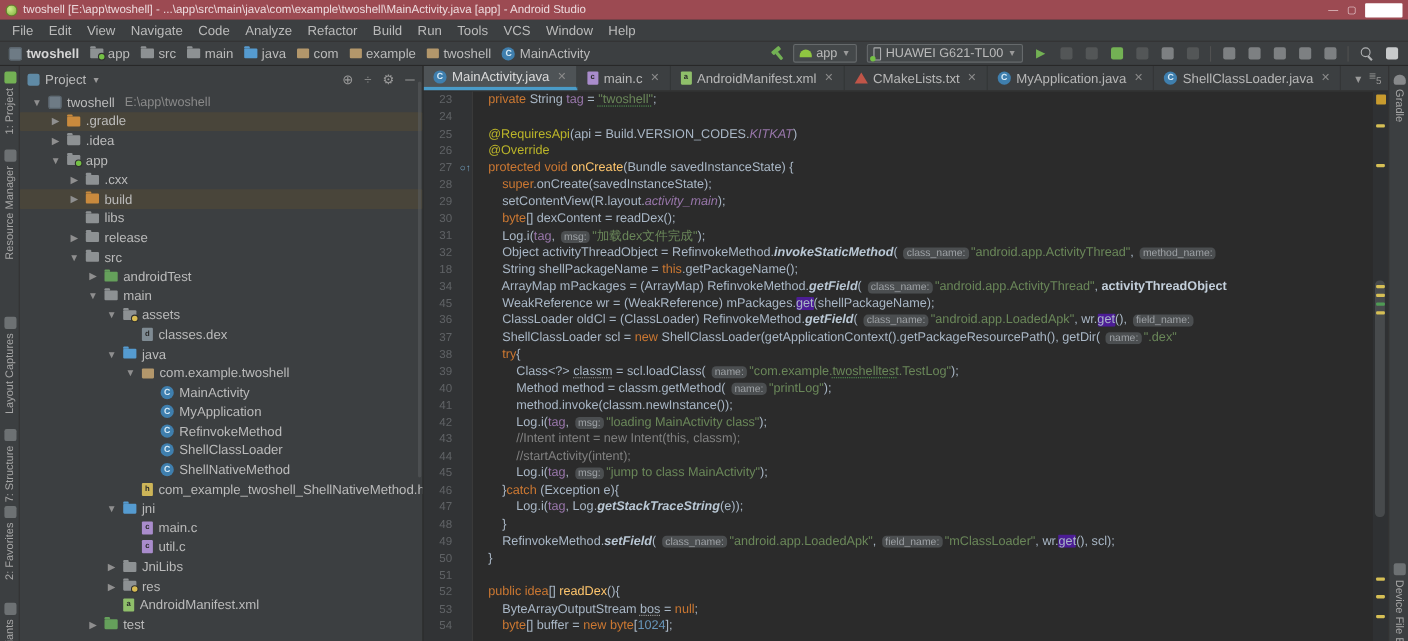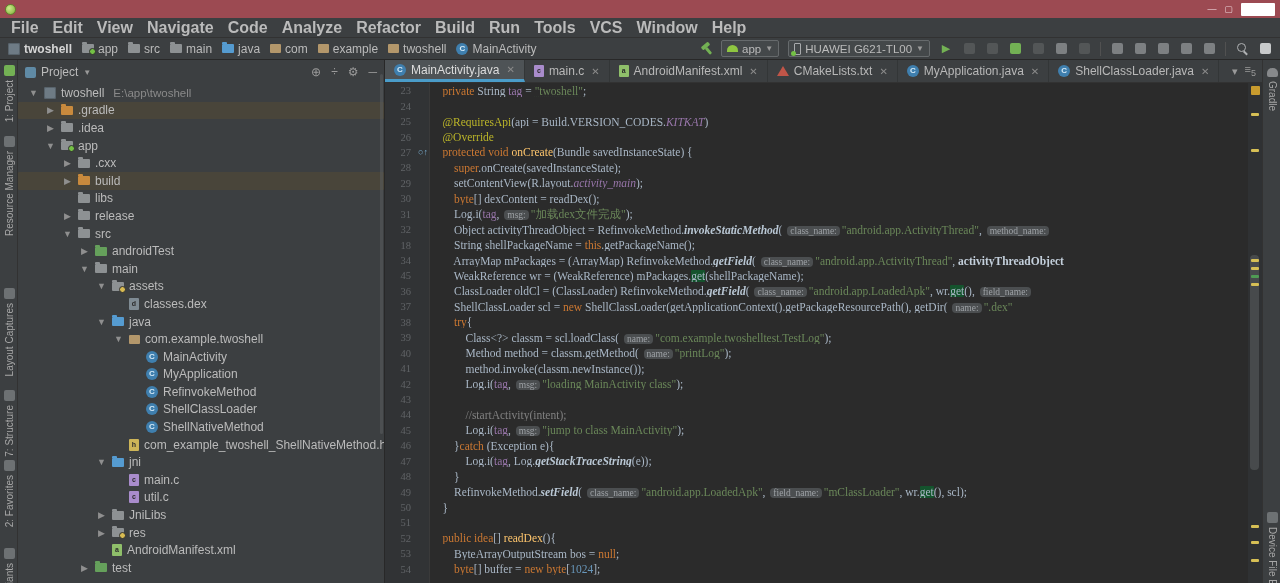--- a/index.html
+++ b/index.html
@@ -155,6 +155,7 @@
 
   <div class="titlebar">
     <span class="studio-logo ic"></span>
+    <span>twoshell [E:\app\twoshell] - ...\app\src\main\java\com\example\twoshell\MainActivity.java [app] - Android Studio</span>
     <span class="win-controls">
       <span class="win-glyph">—</span>
       <span class="win-glyph">▢</span>

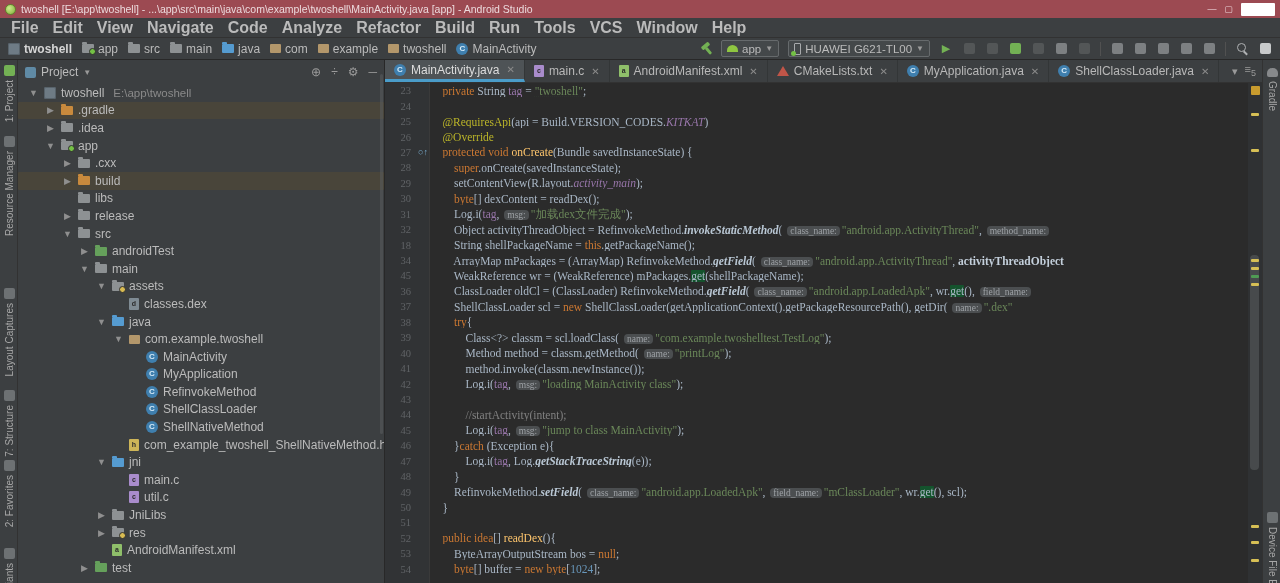--- a/index.html
+++ b/index.html
@@ -19,7 +19,7 @@
   
   .menubar { height:20px; background:#3c3f41; border-bottom:1px solid #323232;
              display:flex; align-items:center; padding:0 4px; }
-  .menu-item { padding:0 7px; font-size:16px; color:#bbbbbb; line-height:20px;font-weight:bold; }
+  .menu-item { padding:0 7px; font-size:12px; color:#bbbbbb; line-height:20px; }
 
   
   .toolbar { height:22px; background:#3c3f41; border-bottom:1px solid #282828;

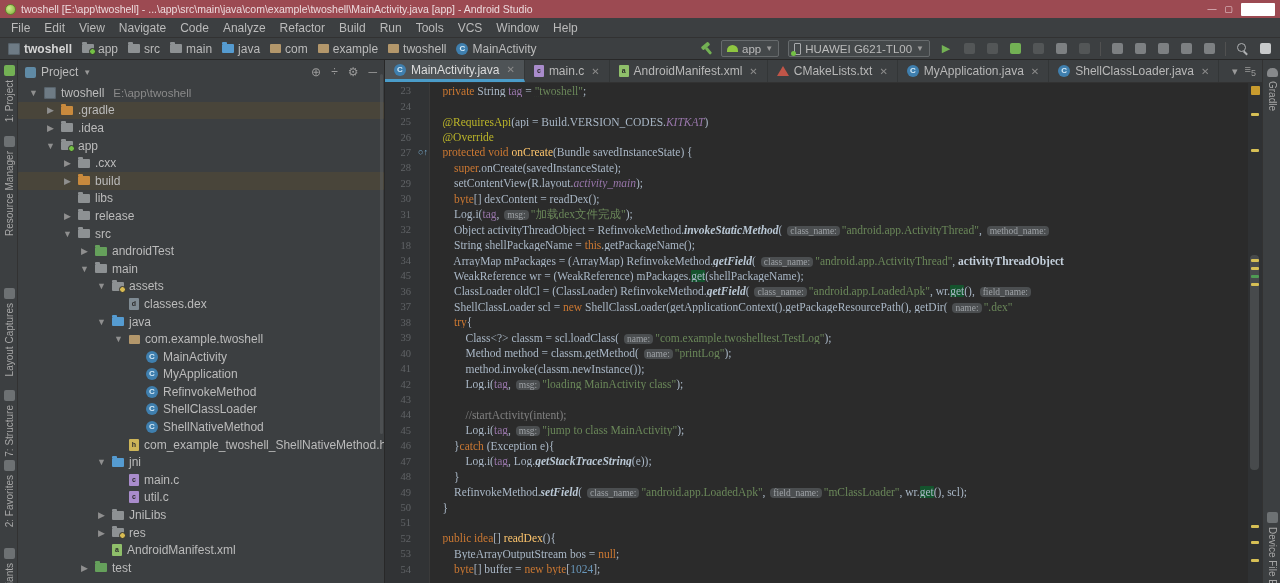--- a/index.html
+++ b/index.html
@@ -120,7 +120,7 @@
   .hidden-count { font-size:9px; vertical-align:sub; }
 
   .code { flex:1; position:relative; overflow:hidden;
-          font-family:Liberation Serif, serif; font-size:11.5px; }
+          font-family:Liberation Sans, sans-serif; font-size:11.5px; }
   .gutter-bg { position:absolute; left:0; top:0; bottom:0; width:45px; background:#313335;
                border-right:1px solid #3a3a3a; }
   .lines { position:absolute; left:0; top:0; right:14px; }

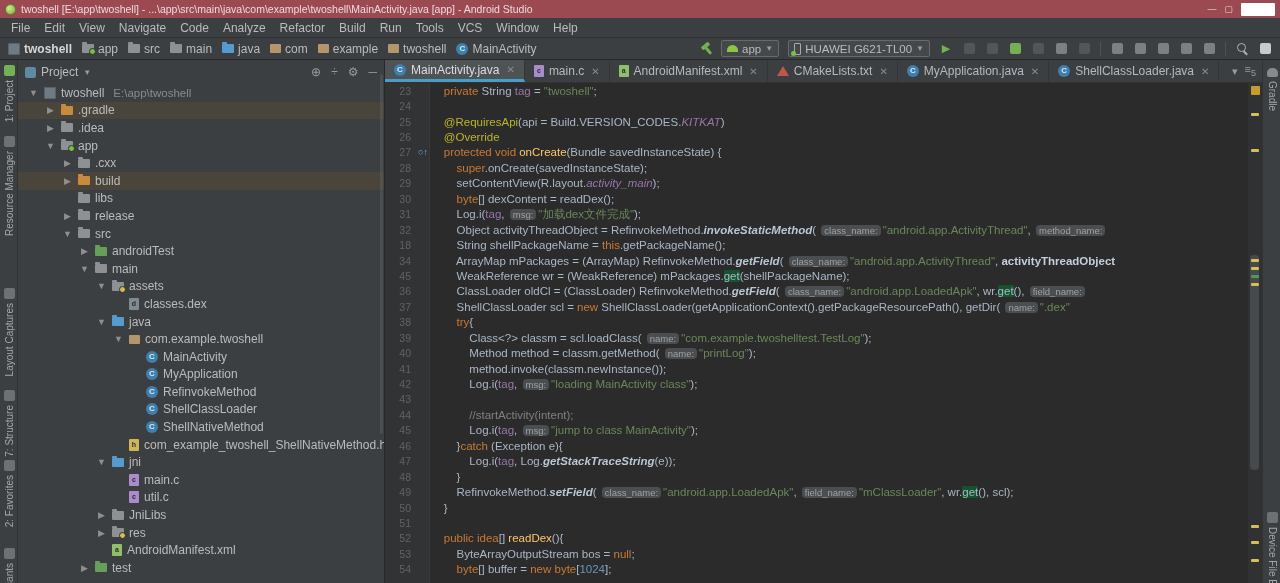--- a/index.html
+++ b/index.html
@@ -134,7 +134,7 @@
   .f{color:#9876aa;} .sf{color:#9876aa; font-style:italic;}
   .m{color:#ffc66d;} .sm{color:#b9c7d4; font-style:italic; font-weight:bold;}
   .h{background:#4b4e50; color:#9da1a5; border-radius:4px; padding:0 3px; font-size:9.5px; margin:0 2px;}
-  .hl{background:#14532d; border-radius:1px;}
+  .hl{background:#4c1d95; border-radius:1px;}
   .b{color:#c3cfdb; font-weight:bold;}
   .u{text-decoration:underline dotted #9a9a9a; text-underline-offset:2px;}
 

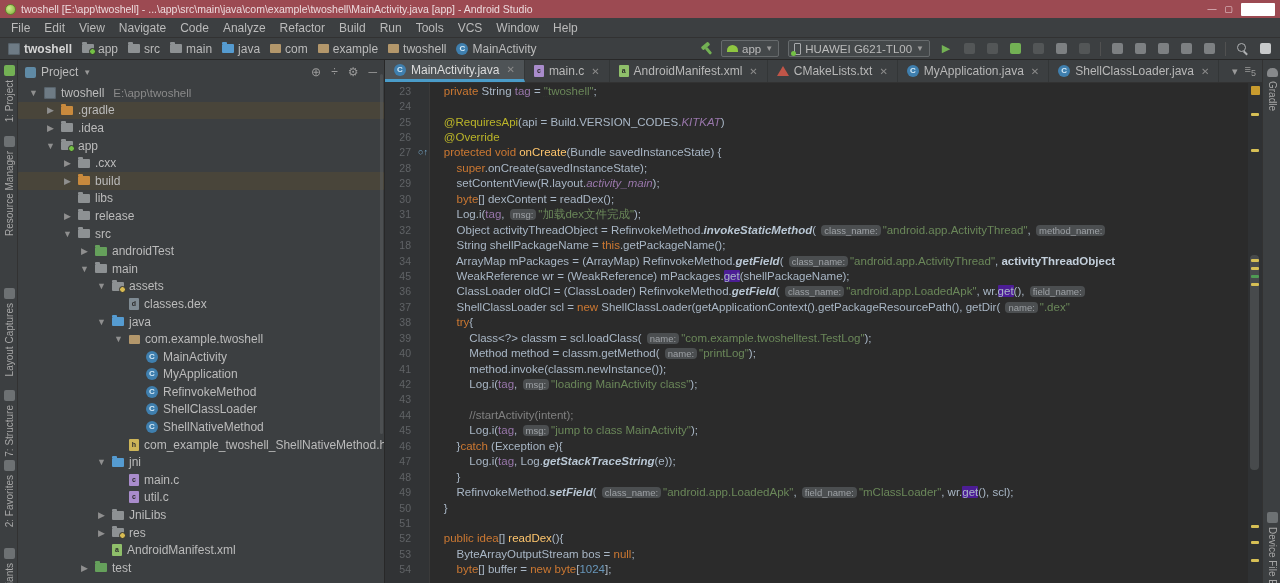--- a/index.html
+++ b/index.html
@@ -526,7 +526,7 @@
             <div class="cline"><span class="lnum">40</span><span class="gico"></span><span class="ctext"><span class="sp">            Method method = classm.getMethod( </span><span class="h">name:</span><span class="s">"printLog"</span><span class="sp">);</span></span></div>
             <div class="cline"><span class="lnum">41</span><span class="gico"></span><span class="ctext"><span class="sp">            method.invoke(classm.newInstance());</span></span></div>
             <div class="cline"><span class="lnum">42</span><span class="gico"></span><span class="ctext"><span class="sp">            Log.i(</span><span class="f">tag</span><span class="sp">, </span><span class="h">msg:</span><span class="s">"loading MainActivity class"</span><span class="sp">);</span></span></div>
-            <div class="cline"><span class="lnum">43</span><span class="gico"></span></div>
+            <div class="cline"><span class="lnum">43</span><span class="gico"></span><span class="ctext"><span class="c">            //Intent intent = new Intent(this, classm);</span></span></div>
             <div class="cline"><span class="lnum">44</span><span class="gico"></span><span class="ctext"><span class="c">            //startActivity(intent);</span></span></div>
             <div class="cline"><span class="lnum">45</span><span class="gico"></span><span class="ctext"><span class="sp">            Log.i(</span><span class="f">tag</span><span class="sp">, </span><span class="h">msg:</span><span class="s">"jump to class MainActivity"</span><span class="sp">);</span></span></div>
             <div class="cline"><span class="lnum">46</span><span class="gico"></span><span class="ctext"><span class="sp">        }</span><span class="k">catch</span><span class="sp"> (Exception e){</span></span></div>

